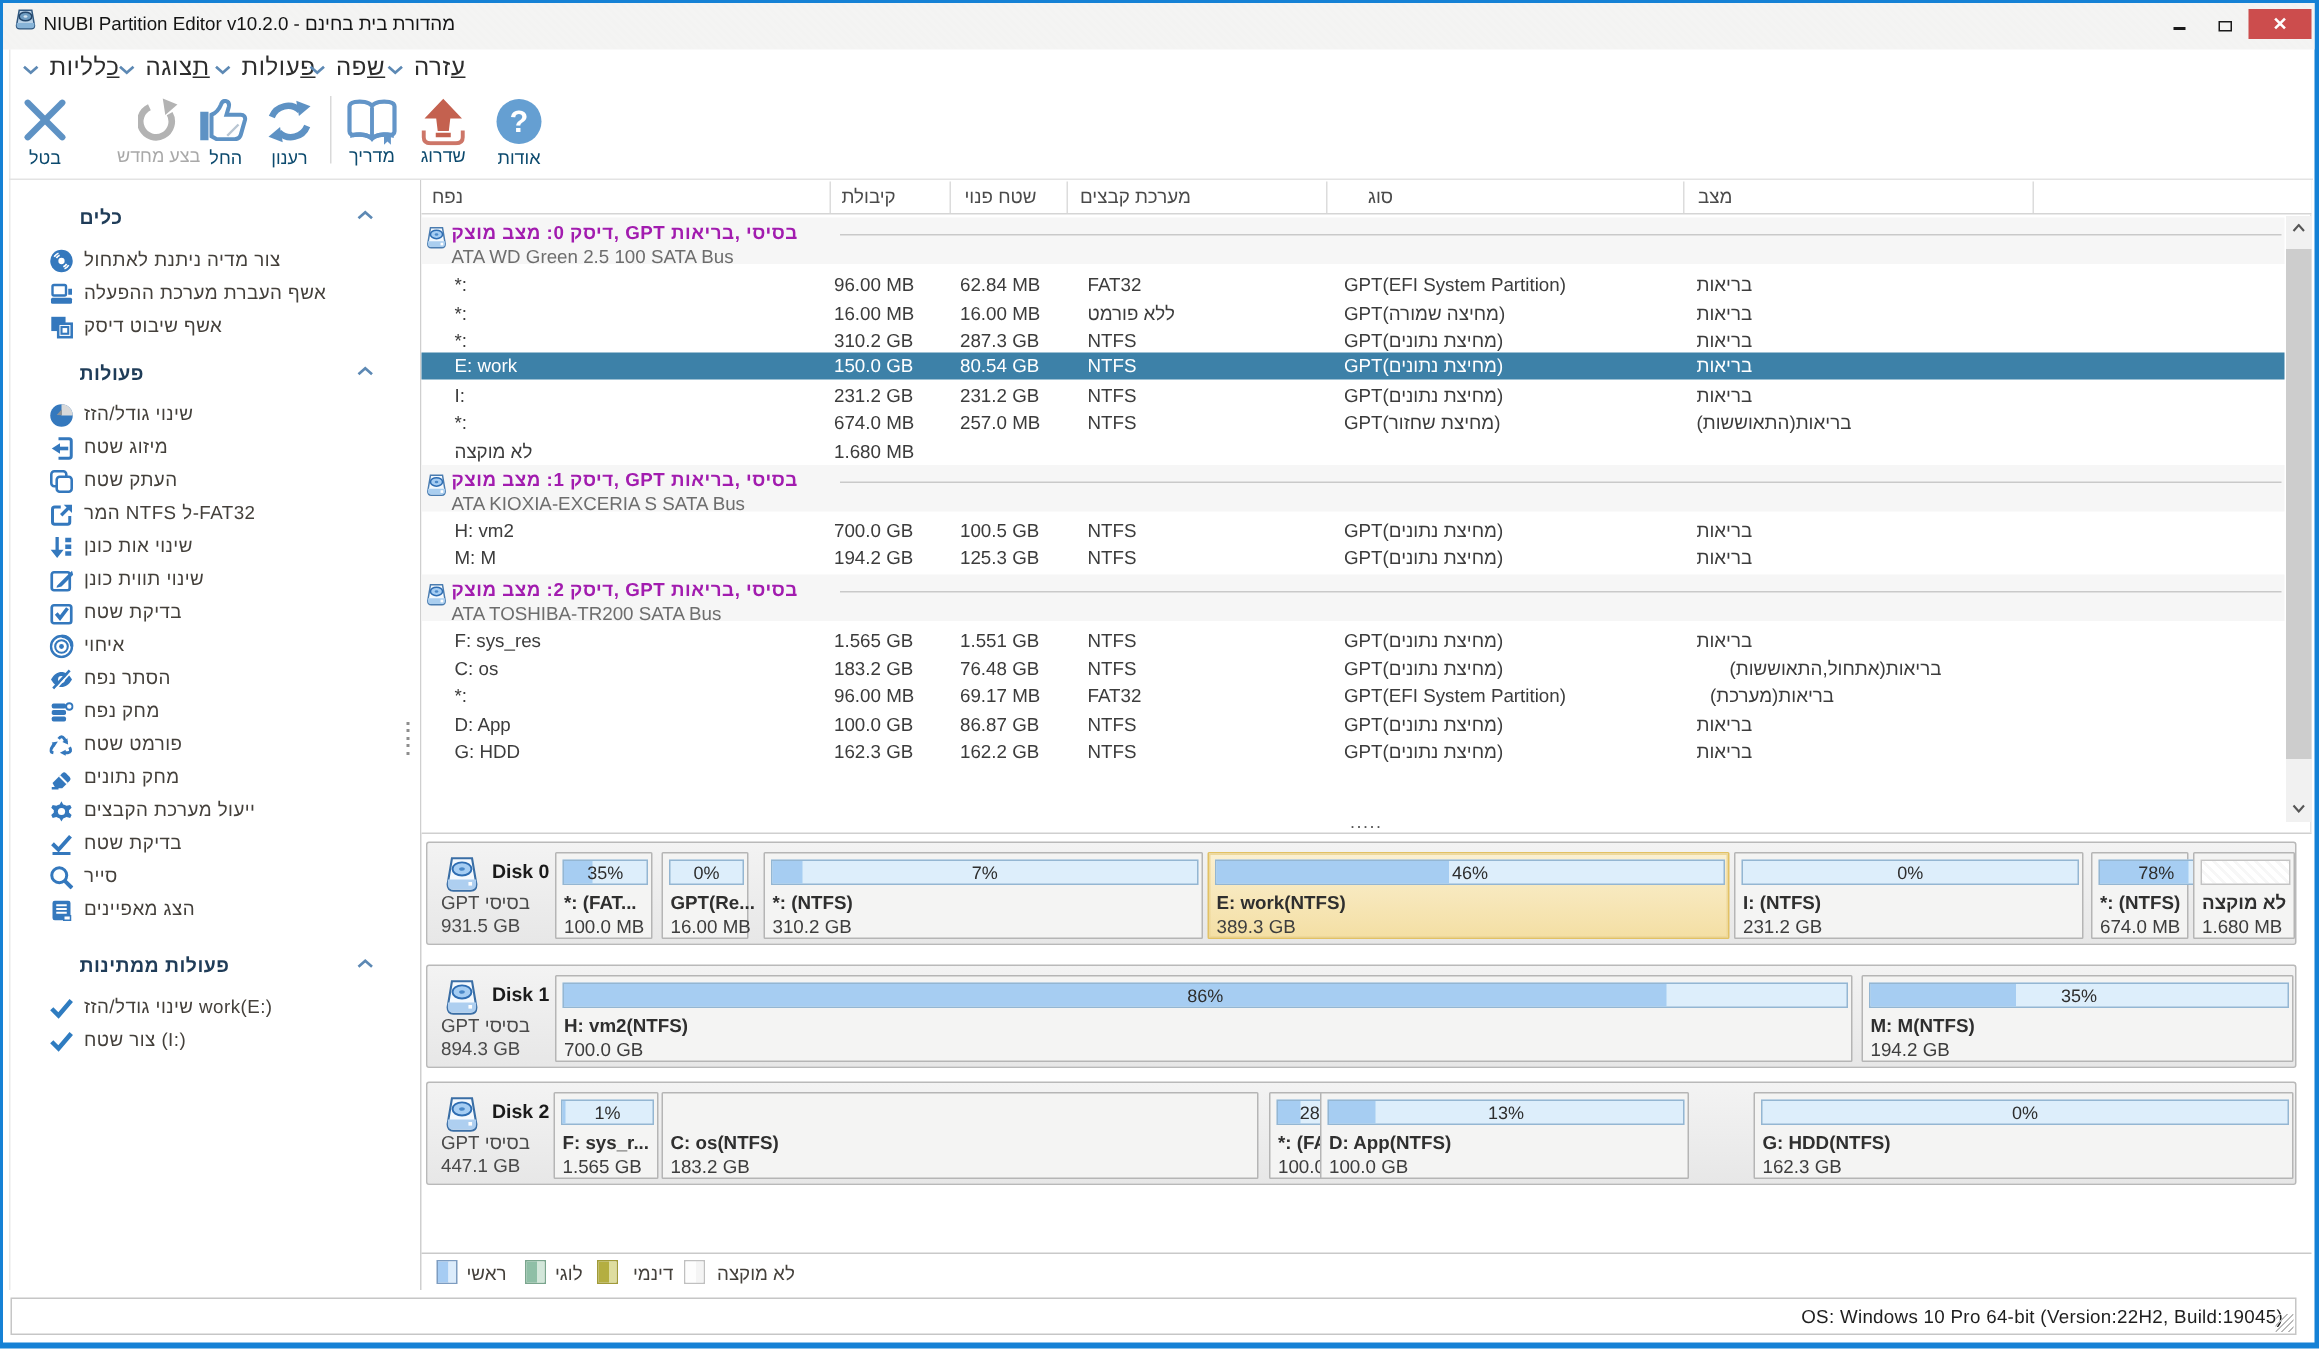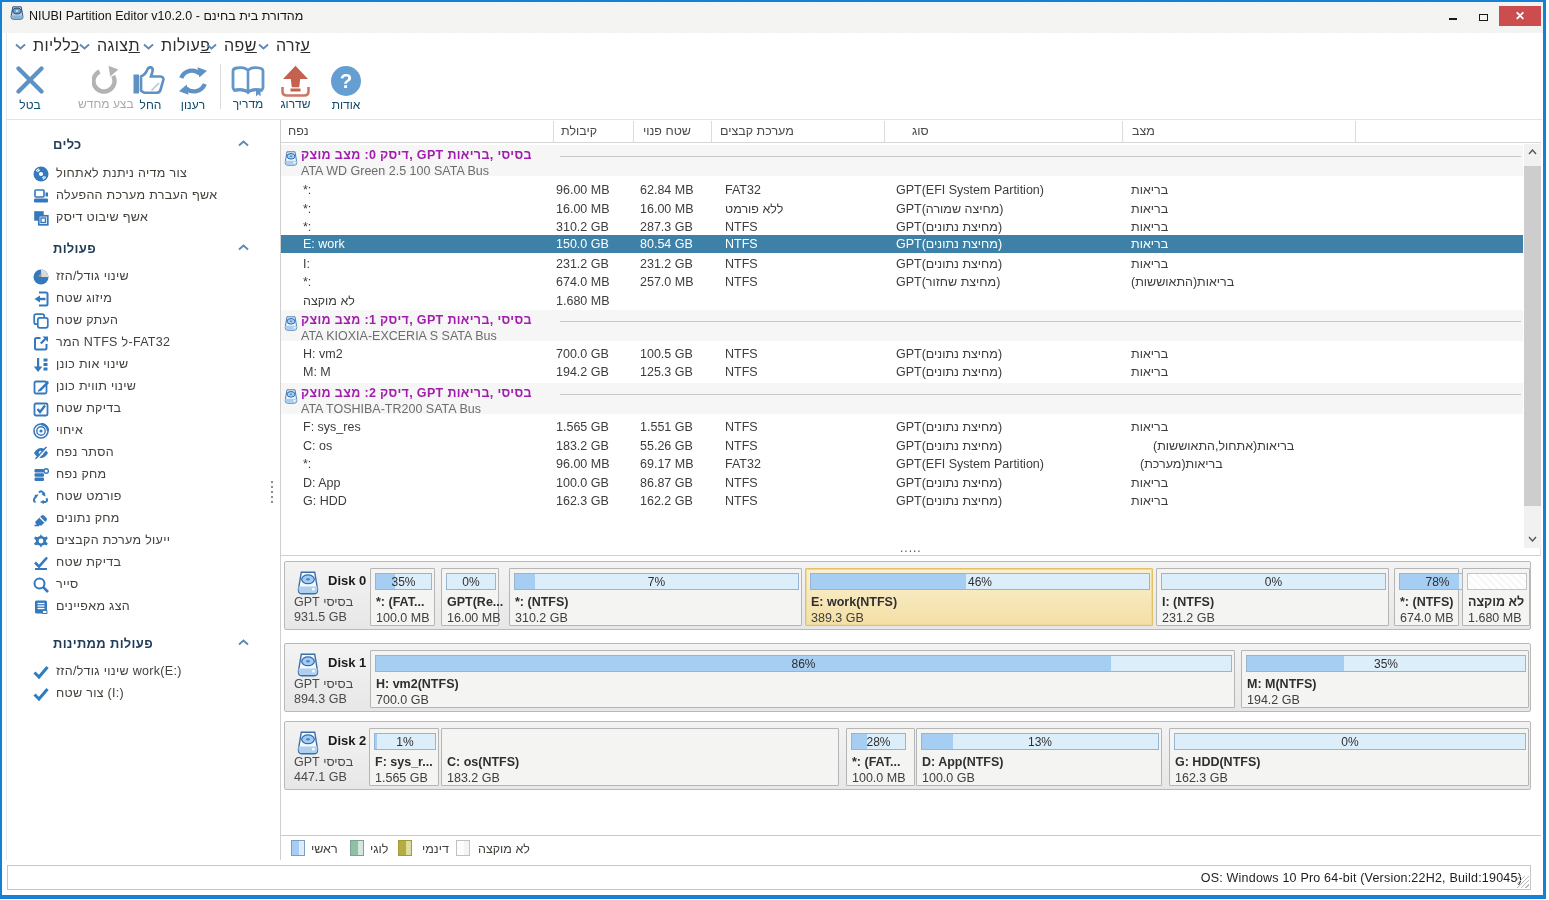--- a/index.html
+++ b/index.html
@@ -549,7 +549,7 @@
 <div class="row" style="top:317px">
       <div class="c1 ltr">C: os</div>
       <div class="c2">183.2 GB</div>
-      <div class="c3">55.26 GB</div>
+      <div class="c3">76.48 GB</div>
       <div class="c4">NTFS</div>
       <div class="c5 ltr">GPT(מחיצת נתונים)</div>
       <div class="c6 rtl" style="left:872px">בריאות(אתחול,התאוששות)</div>

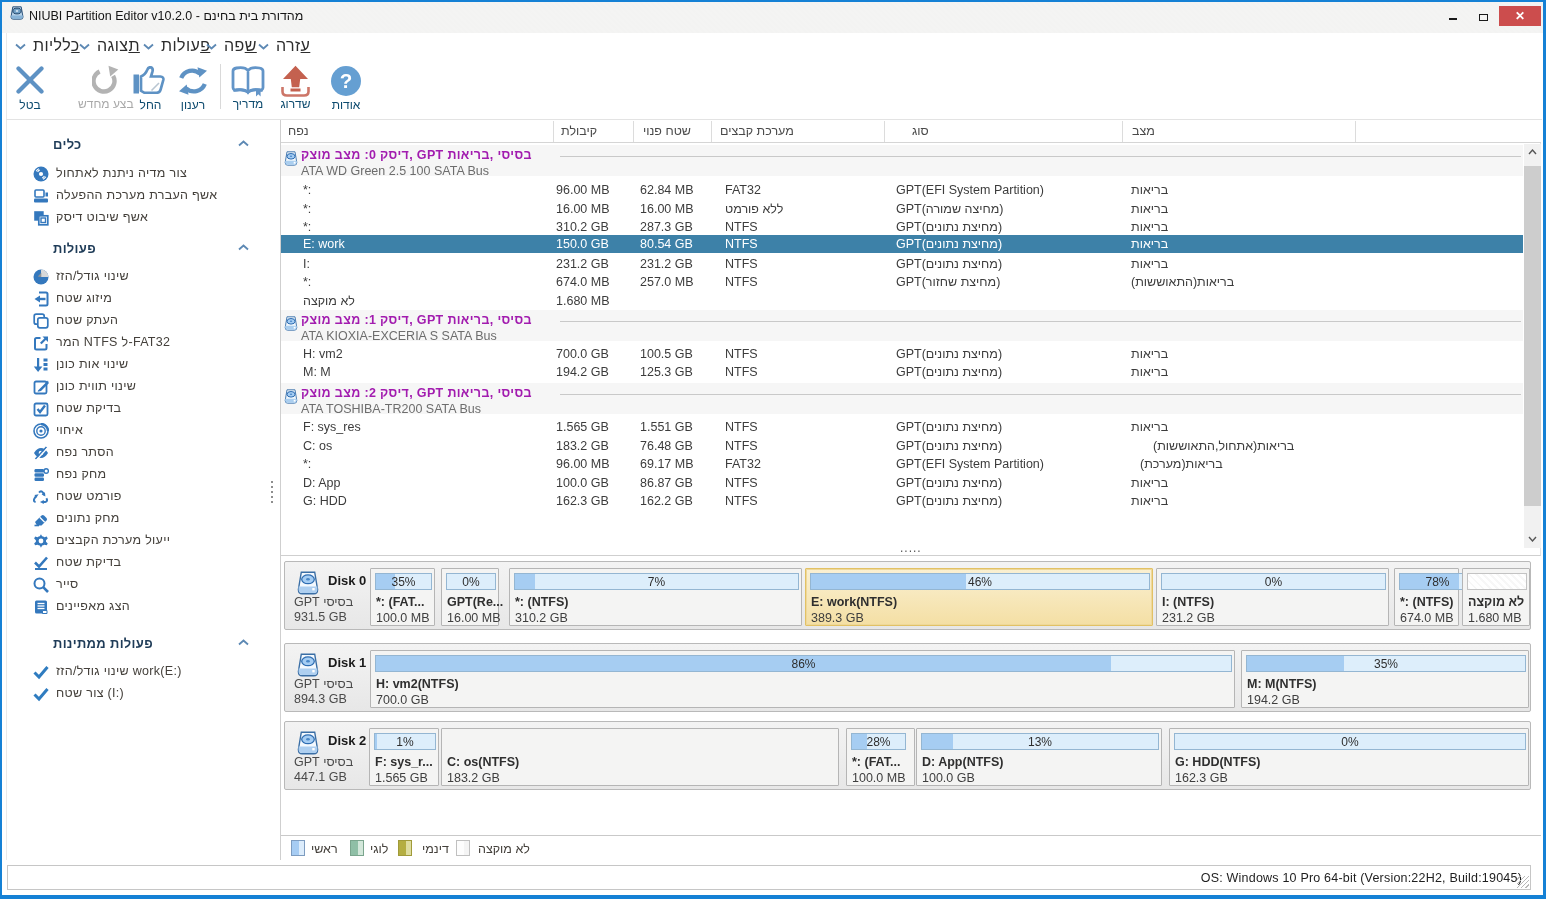--- a/index.html
+++ b/index.html
@@ -714,7 +714,7 @@
         <div class="bn nw">*: (FAT...</div>
         <div class="bs nw">100.0 MB</div>
       </div>
-<div class="blk" style="left:631px;width:246px">
+<div class="blk" style="left:595px;width:246px">
         <div class="bar" style="width:238px">
           <div class="fill" style="width:13%"></div>
           <div class="pct">13%</div>

